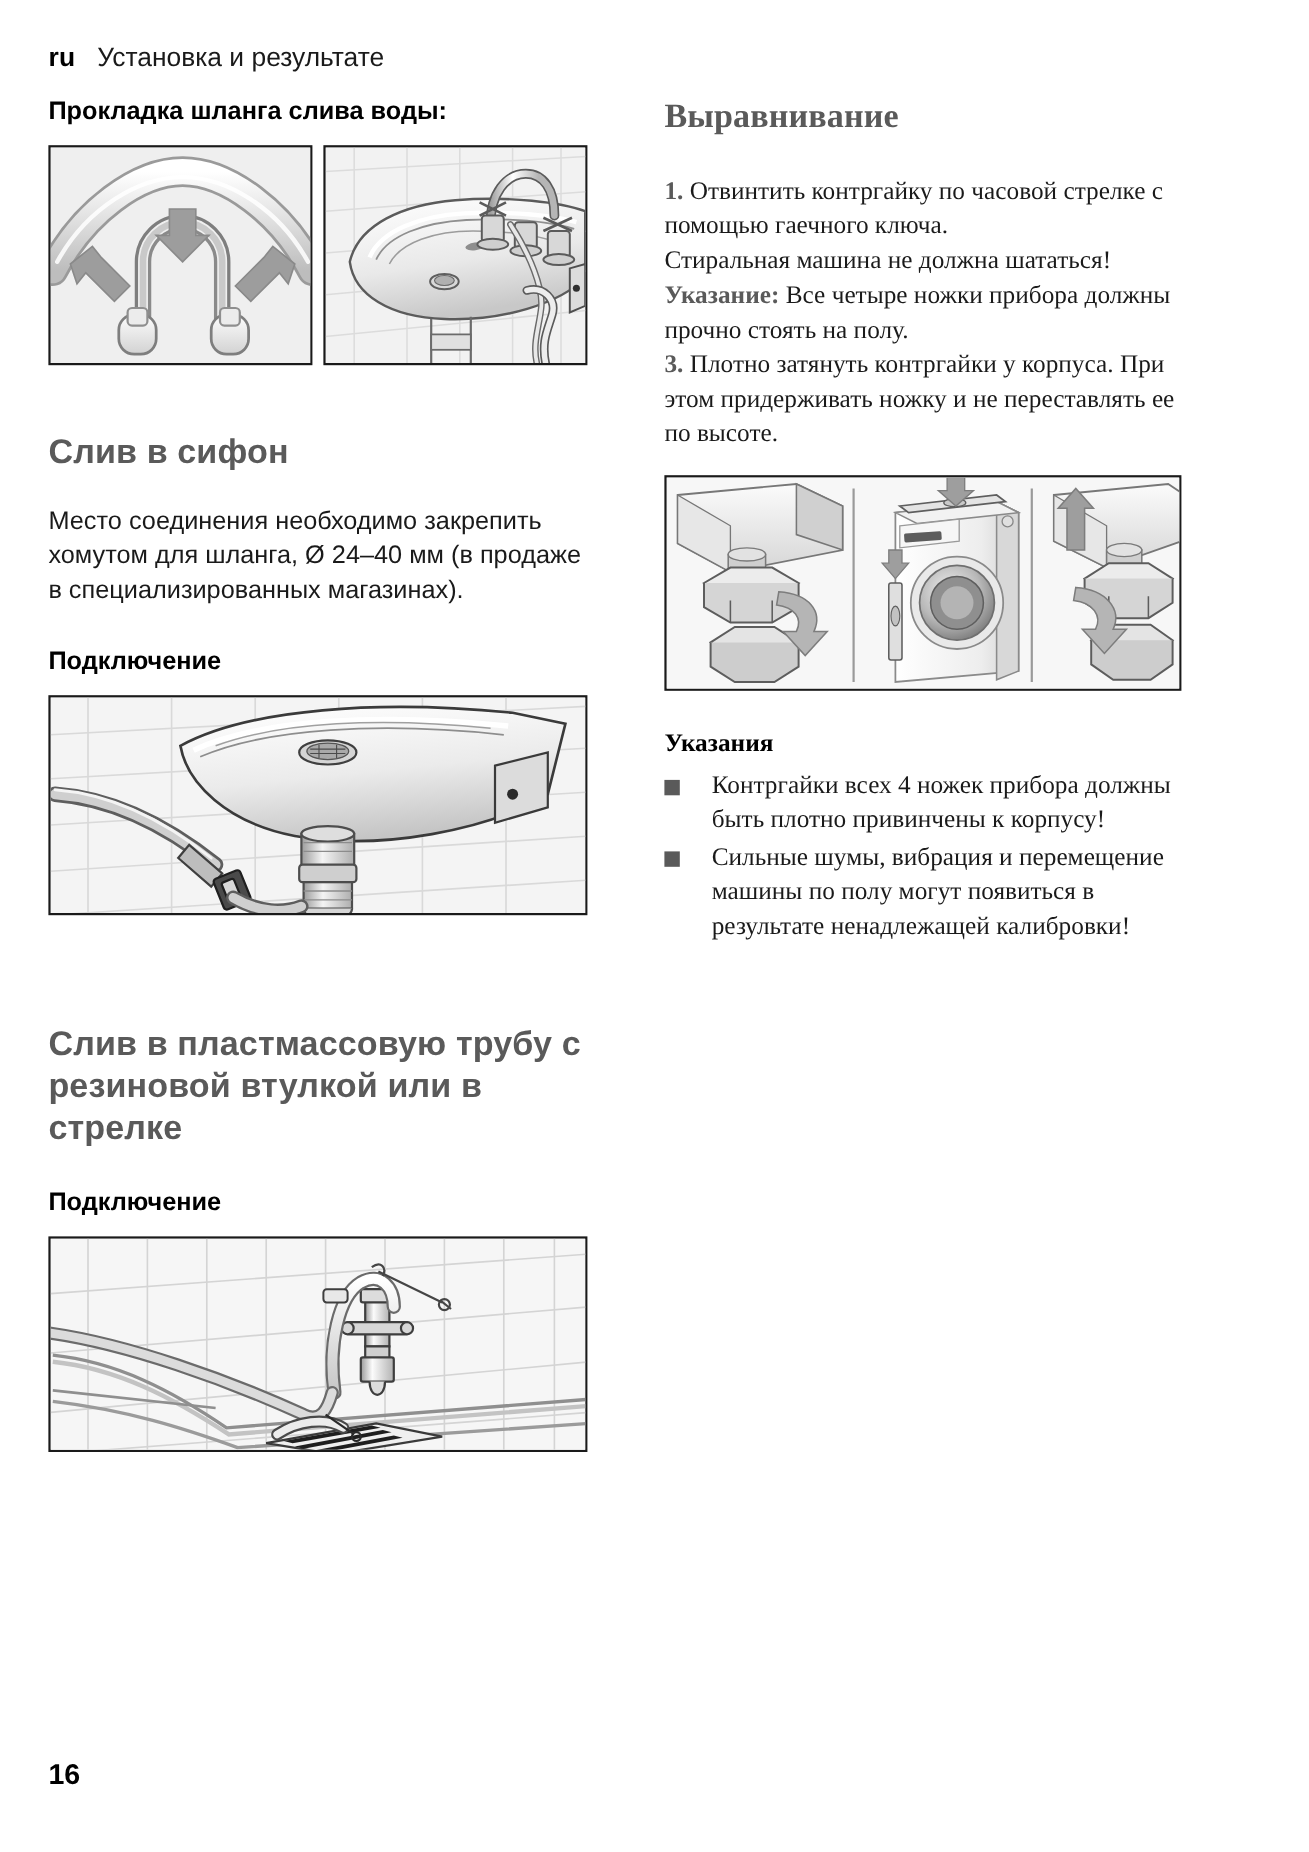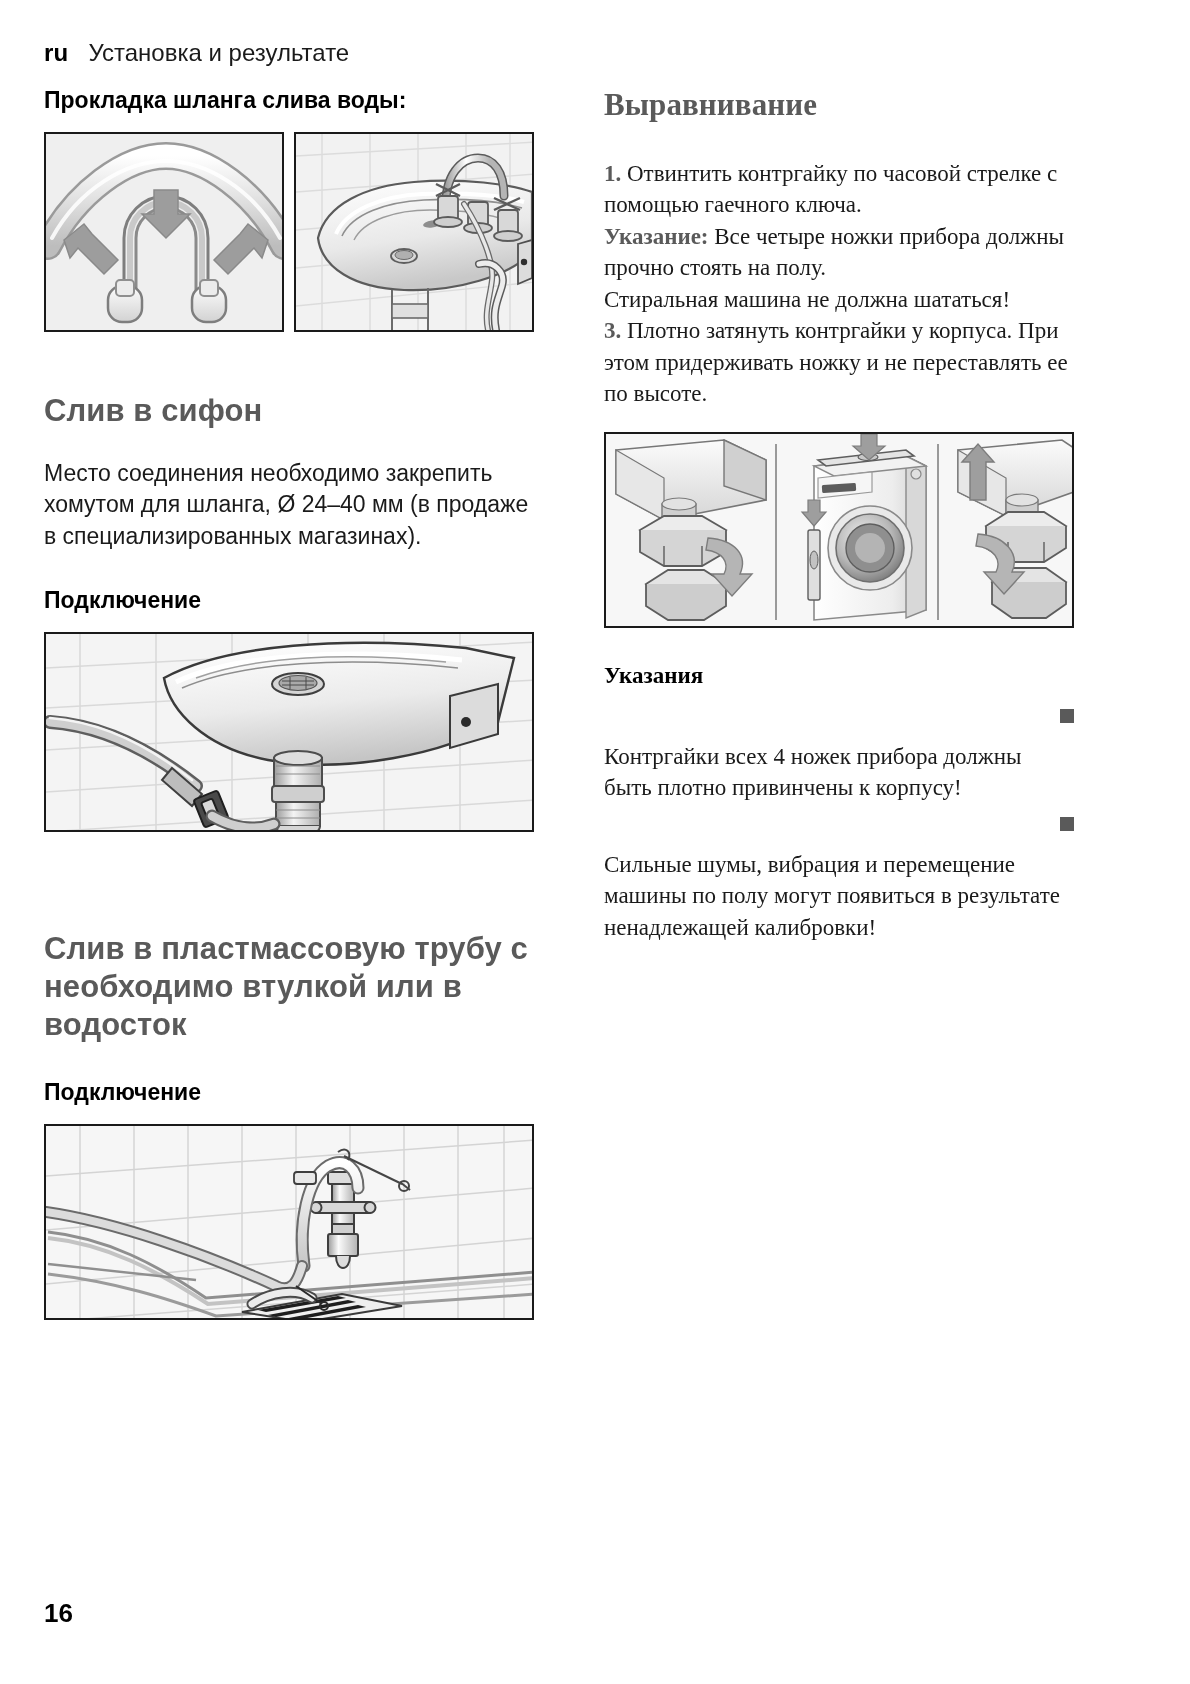--- a/index.html
+++ b/index.html
@@ -465,12 +465,12 @@
   </p>
 
 
+  <p class="body-text">Стиральная машина не должна шататься!</p>
+
   <p class="body-text">
     <span class="lead">Указание:</span>
     <span>Все четыре ножки прибора должны прочно стоять на полу.</span>
   </p>
-
-  <p class="body-text">Стиральная машина не должна шататься!</p>
 
   <p class="body-text">
     <span class="num">3.</span>

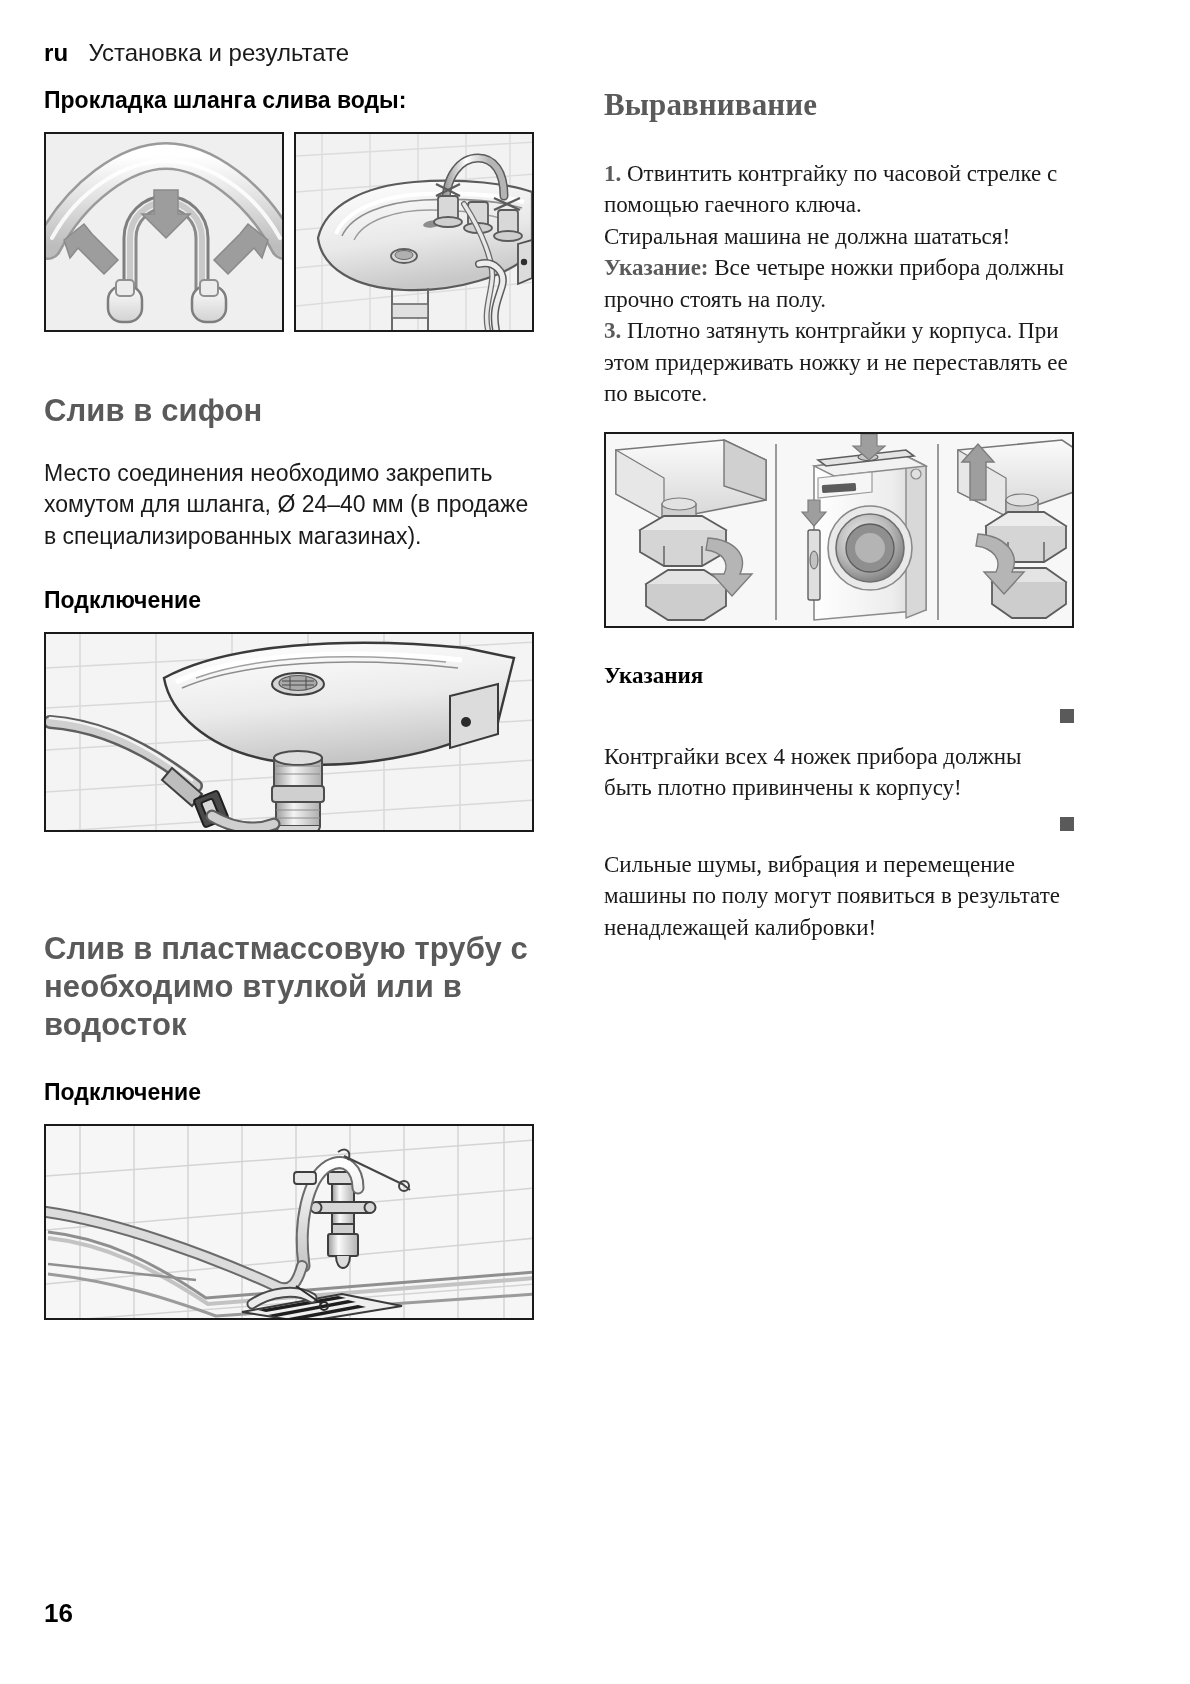--- a/index.html
+++ b/index.html
@@ -96,10 +96,9 @@
   .bullet-list { margin: 0; padding: 0; list-style: none; }
   .bullet-item {
     display: flex;
-    align-items: flex-end;
-    gap: 18px;
+    align-items: flex-start;
+    gap: 29px;
     margin-bottom: 2px;
-    flex-direction: column;
   }
   .bullet-sq {
     flex: 0 0 auto;

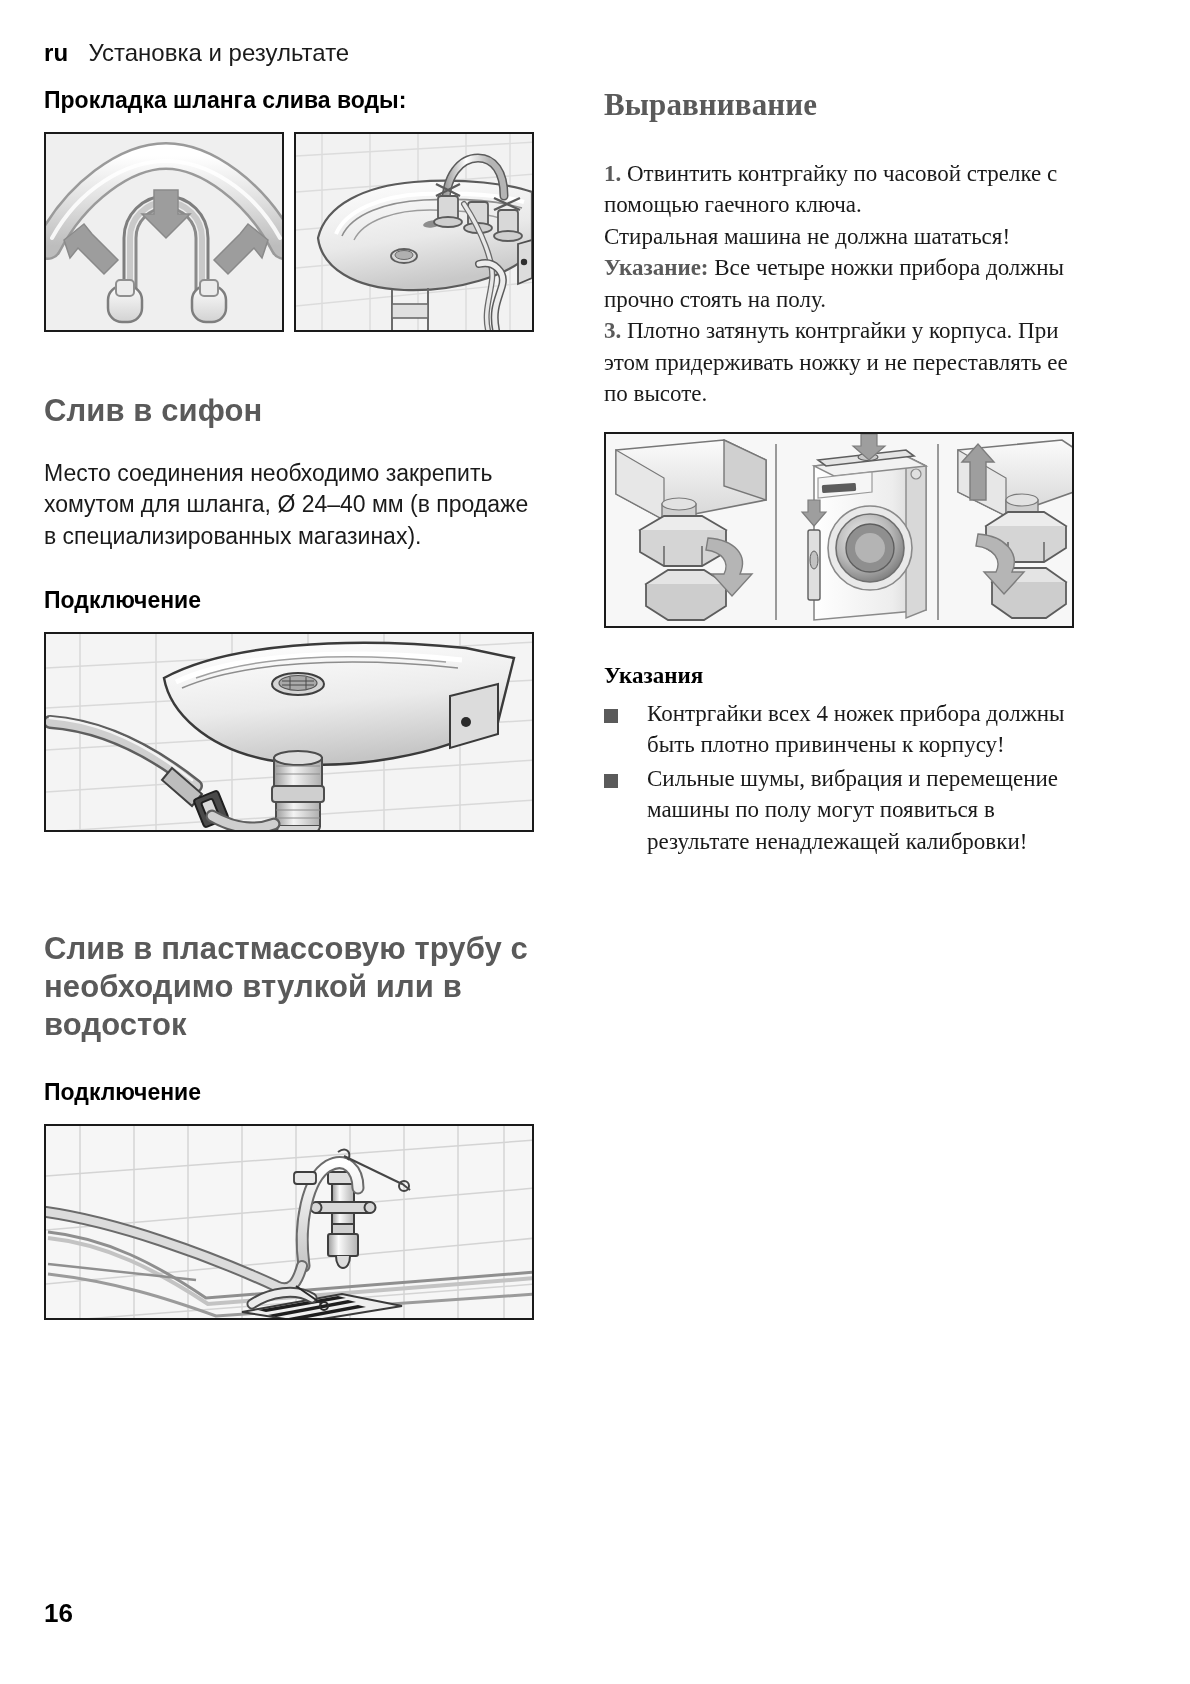--- a/index.html
+++ b/index.html
@@ -359,7 +359,7 @@
   <div class="spacer-60"></div>
   <div style="height:38px"></div>
 
-  <div class="h-gray-big">Слив в пластмассовую трубу с необходимо втулкой или в водосток</div>
+  <div class="h-gray-big">Слив в пластмассовую трубу с резиновой втулкой или в стрелке</div>
 
   <div class="spacer-34"></div>
 

